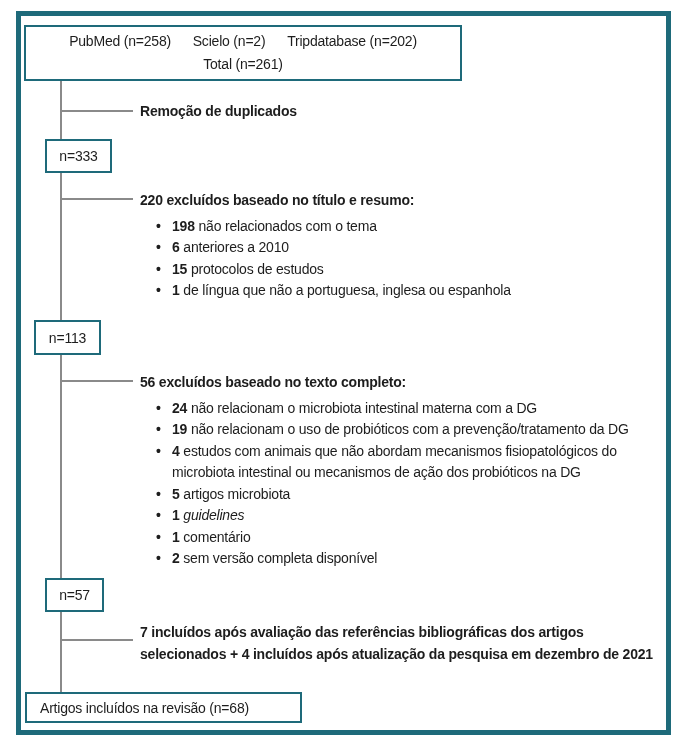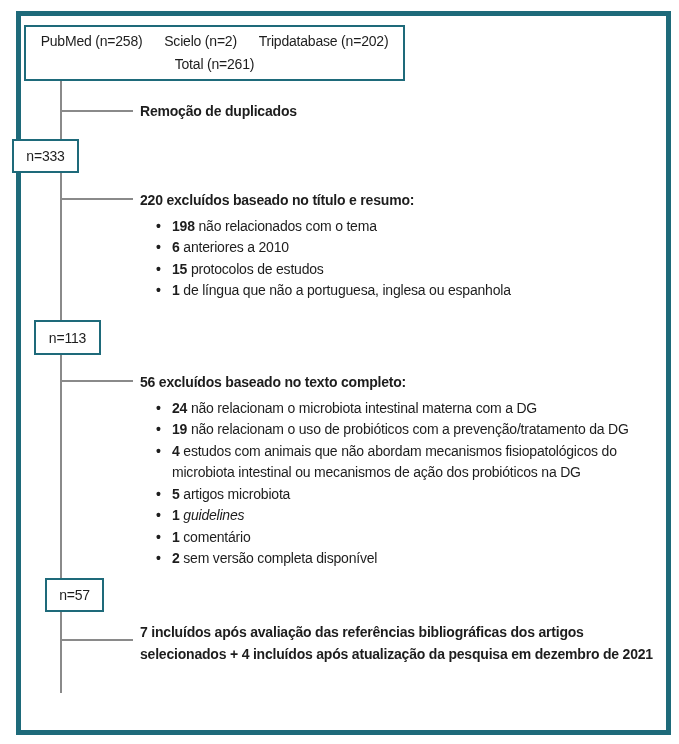--- a/index.html
+++ b/index.html
@@ -35,7 +35,7 @@
   }
 
   .top-box {
-    left: 24px; top: 25px; width: 381px; height: 56px;
+    left: 24px; top: 25px; width: 438px; height: 56px;
     display: flex; flex-direction: column;
     align-items: center; justify-content: center;
     line-height: 23px;

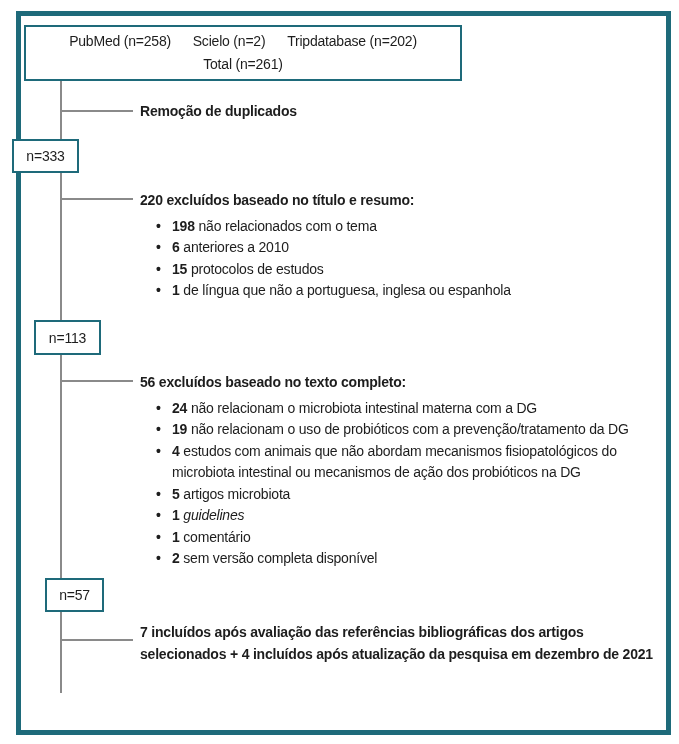--- a/index.html
+++ b/index.html
@@ -46,7 +46,7 @@
     display: flex; align-items: center; justify-content: center;
     line-height: 14px;
   }
-  .count-333 { left: 12px; top: 139px; width: 67px; height: 34px; }
+  .count-333 { left: 45px; top: 139px; width: 67px; height: 34px; }
   .count-113 { left: 34px; top: 320px; width: 67px; height: 35px; }
   .count-57  { left: 27px; top: 578px; width: 59px; height: 34px; margin-left: 18px; }
 

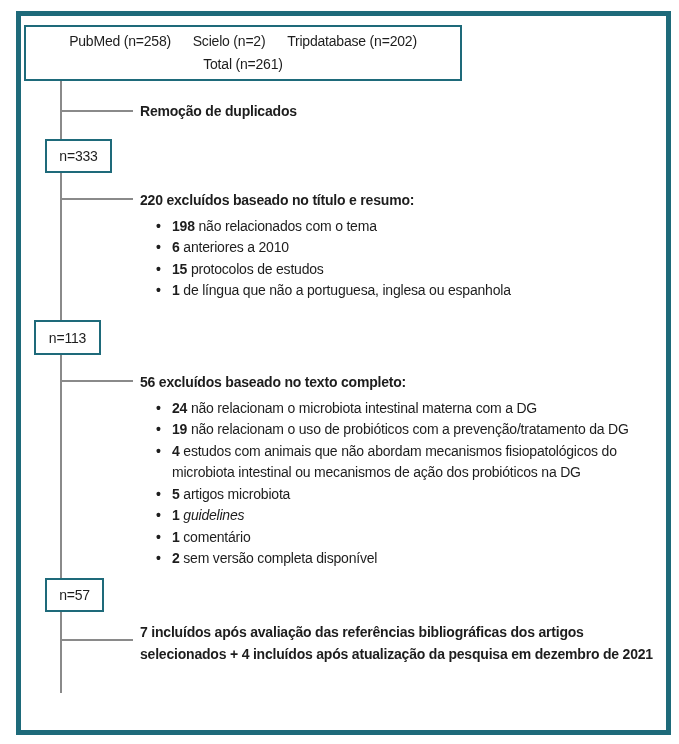--- a/index.html
+++ b/index.html
@@ -136,6 +136,7 @@
 
   <div class="branch-label label-inclusion">7 incluídos após avaliação das referências bibliográficas dos artigos selecionados + 4 incluídos após atualização da pesquisa em dezembro de 2021</div>
 
+  <div class="box final-box">Artigos incluídos na revisão (n=68)</div>
 
 </div>
 

